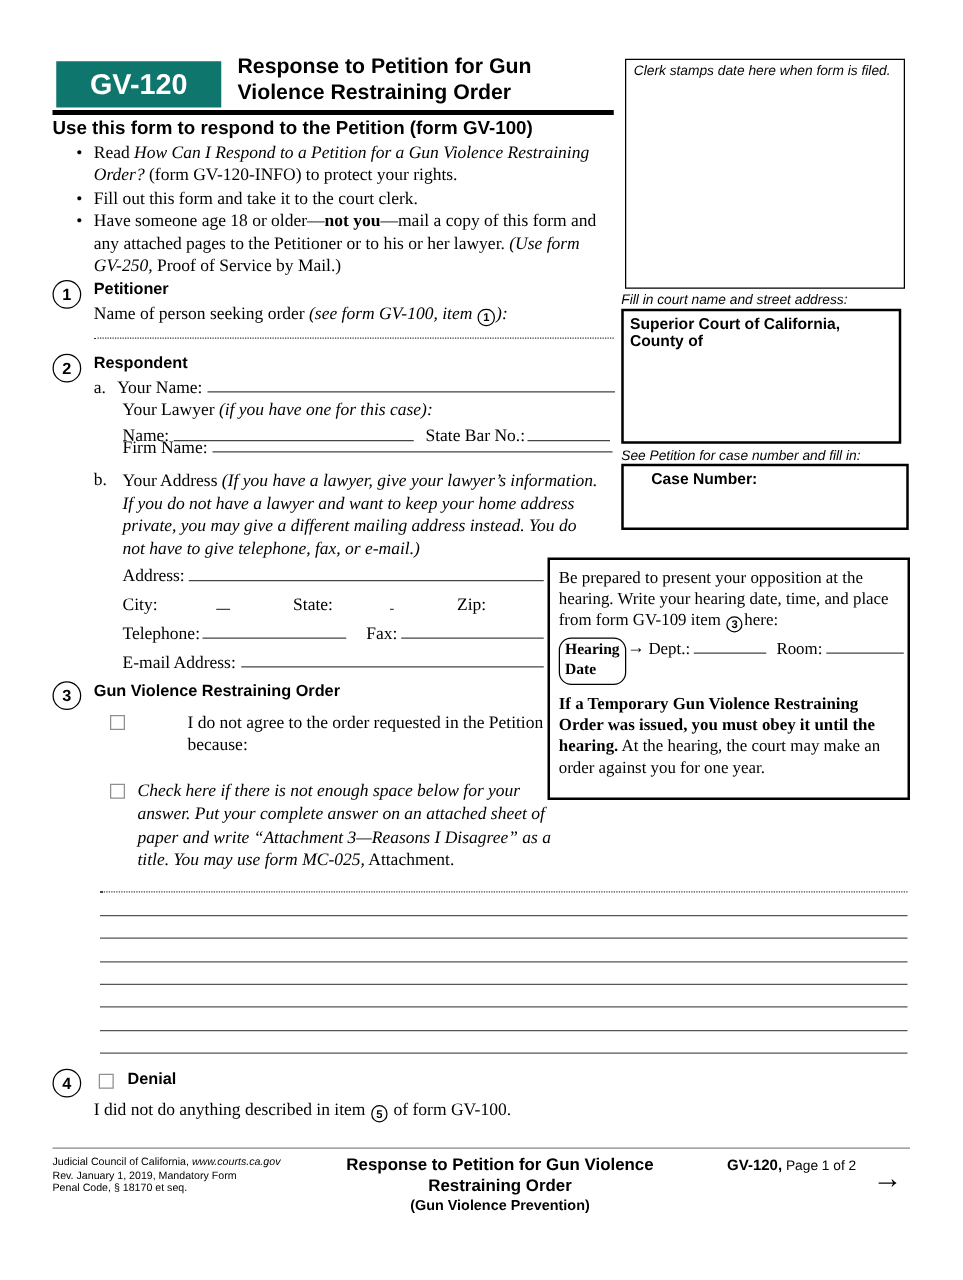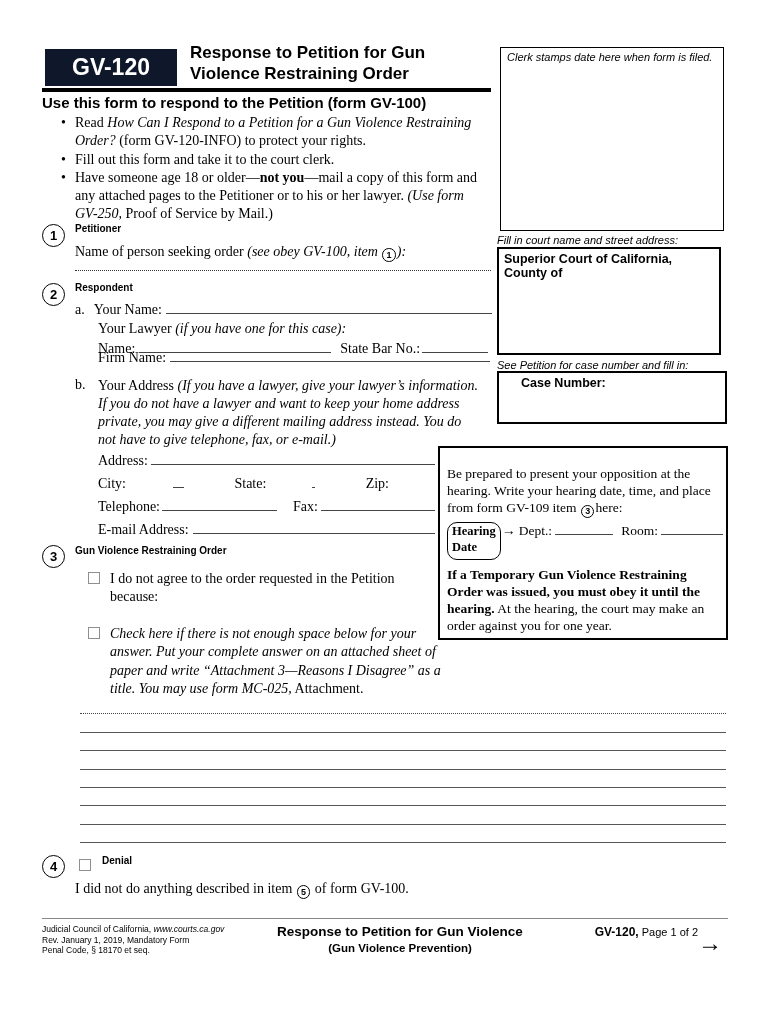--- a/index.html
+++ b/index.html
@@ -12,7 +12,7 @@
   .i { font-style:italic; }
   .b { font-weight:bold; }
   
-  .formnum-box { left:45px; top:49px; width:132px; height:37px; background:#0f172a;
+  .formnum-box { left:45px; top:49px; width:132px; height:37px; background:#0f766e;
     display:flex; align-items:center; justify-content:center; }
   .formnum-box span { color:#fff; font-family:"Liberation Sans",sans-serif; font-weight:bold; font-size:23px; }
   .header-title { left:190px; top:43px; width:310px; font-family:"Liberation Sans",sans-serif;

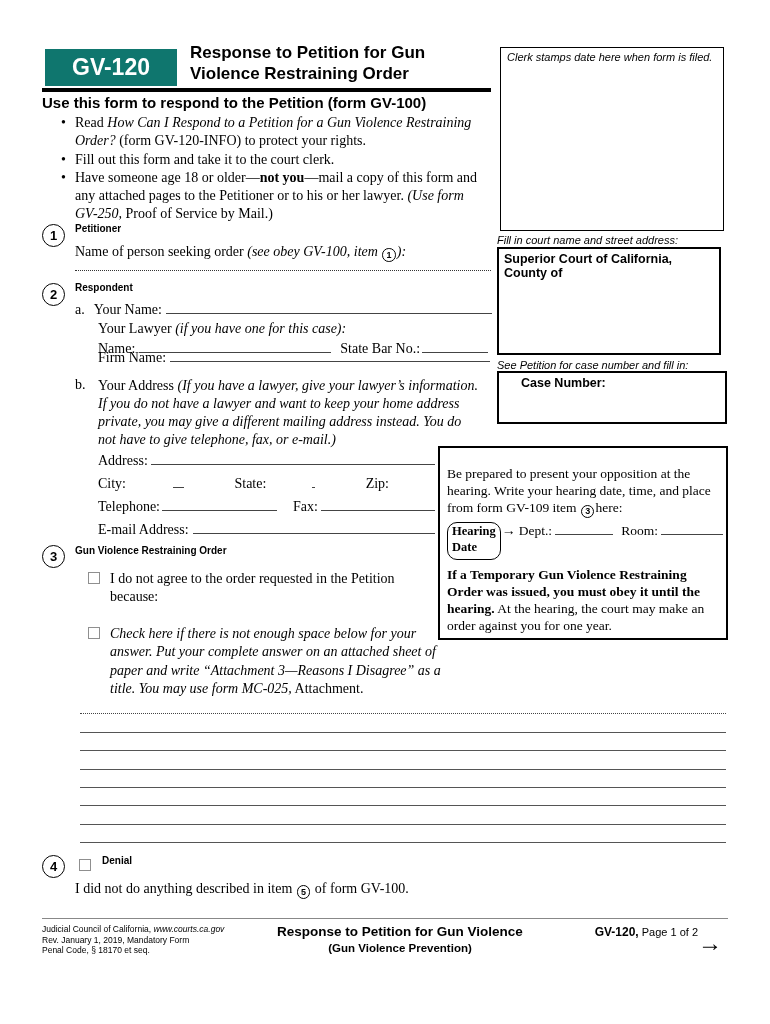--- a/index.html
+++ b/index.html
@@ -50,7 +50,7 @@
   .secnum { width:23px; height:23px; border:1.5px solid #000; border-radius:50%;
     display:flex; align-items:center; justify-content:center;
     font-family:"Liberation Sans",sans-serif; font-weight:bold; font-size:13px; }
-  .sechead { font-family:"Liberation Sans",sans-serif; font-weight:bold; font-size:10px; }
+  .sechead { font-family:"Liberation Sans",sans-serif; font-weight:bold; font-size:13px; }
   .circ { display:inline-flex; align-items:center; justify-content:center;
     width:13.5px; height:13.5px; border:1px solid #000; border-radius:50%;
     font-family:"Liberation Sans",sans-serif; font-weight:bold; font-style:normal;

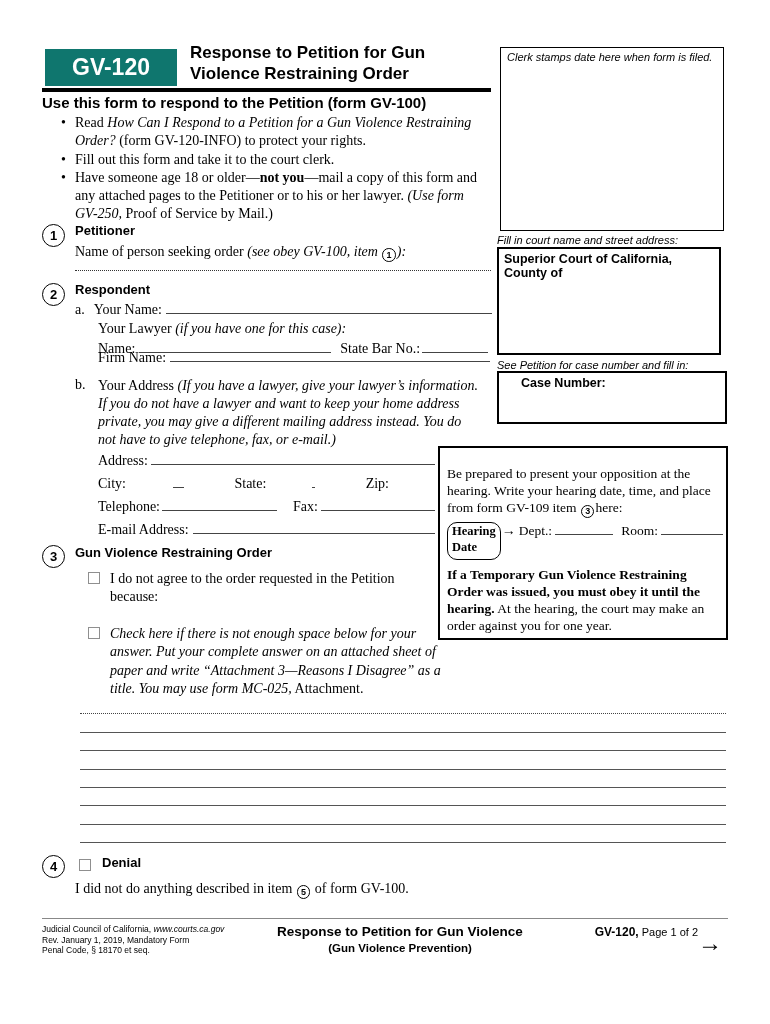--- a/index.html
+++ b/index.html
@@ -139,7 +139,7 @@
 
   <div class="abs secnum" style="left:42px; top:224px;">1</div>
   <div class="abs sechead" style="left:75px; top:223px;">Petitioner</div>
-  <div class="abs" style="left:75px; top:244px;"><span>Name of person seeking order </span><span class="i">(see obey GV-100, item </span><span class="circ">1</span><span class="i">):</span></div>
+  <div class="abs" style="left:75px; top:244px;"><span>Name of person seeking order </span><span class="i">(see form GV-100, item </span><span class="circ">1</span><span class="i">):</span></div>
   <div class="abs dotline" style="left:75px; top:258px; width:416px; height:13px;"></div>
 
   <div class="abs secnum" style="left:42px; top:283px;">2</div>

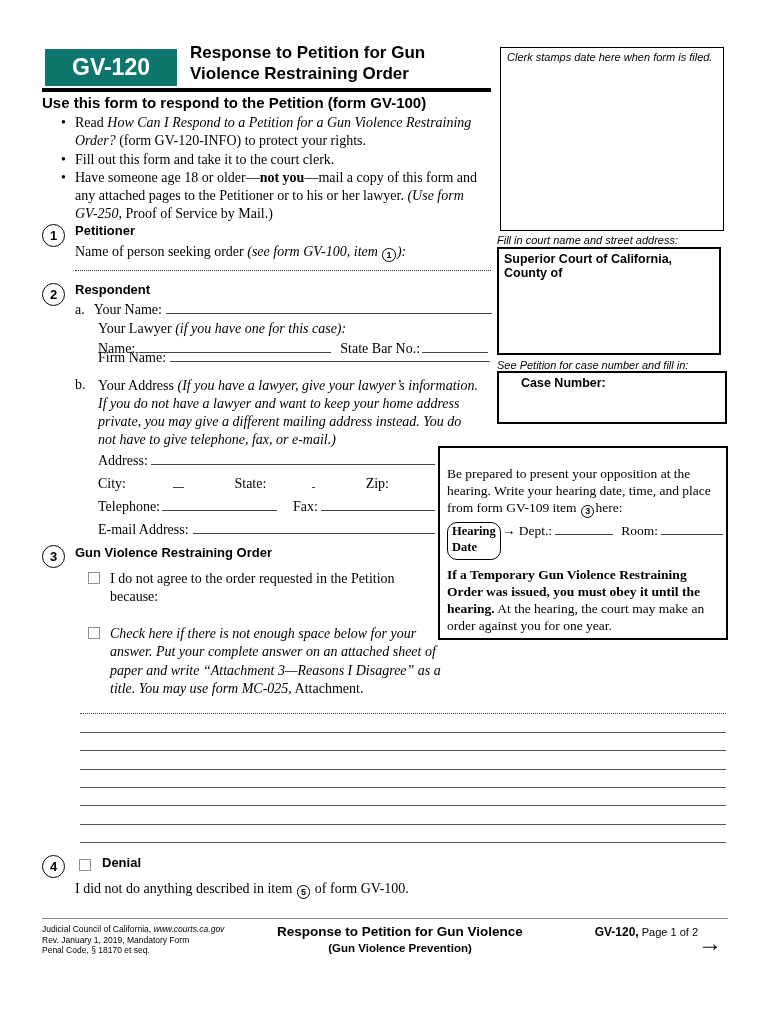--- a/index.html
+++ b/index.html
@@ -34,7 +34,7 @@
   .case-box { left:497px; top:371px; width:230px; height:53px; border:2px solid #000; padding:3px 22px;
     font-family:"Liberation Sans",sans-serif; font-weight:bold; font-size:12.5px; }
   .hearing-box { left:438px; top:446px; width:290px; height:194px; border:2px solid #000;
-    padding:17px 7px 4px 7px; font-size:13.5px; line-height:17px; }
+    padding:5px 7px 4px 7px; font-size:13.5px; line-height:17px; }
   .hearing-row { display:flex; margin-top:4px; }
   .hearing-badge { border:1.5px solid #000; border-radius:10px; padding:1px 4px 0 4px;
     font-weight:bold; font-size:12.5px; line-height:15.5px; height:38px; flex:0 0 auto; }

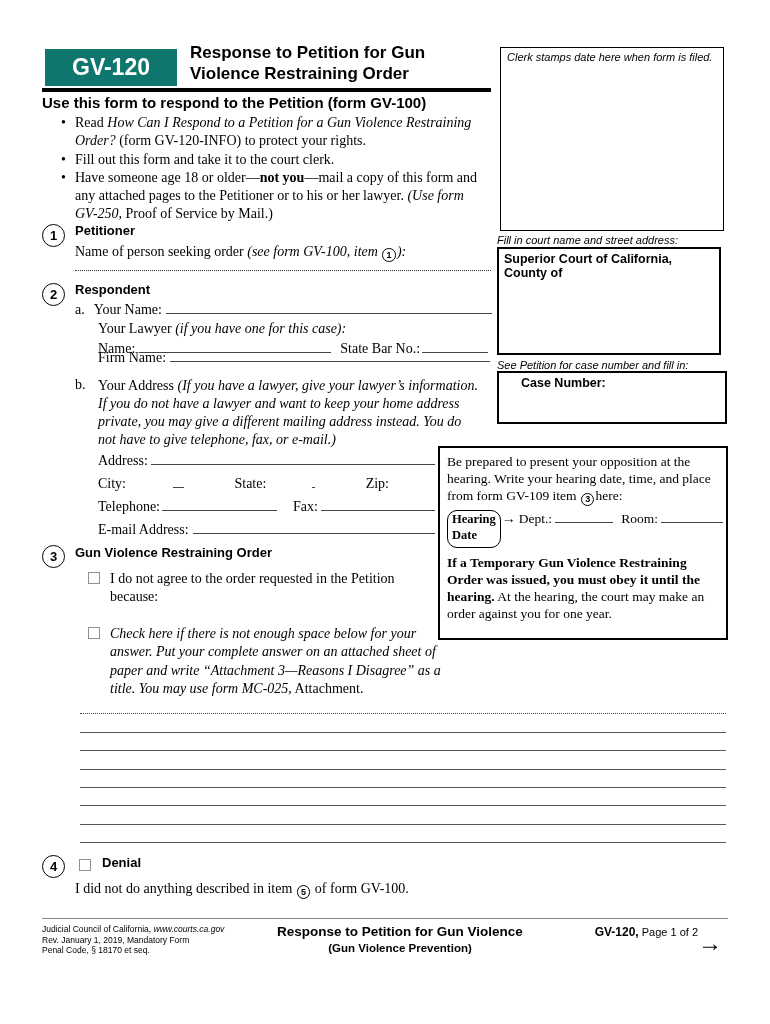--- a/index.html
+++ b/index.html
@@ -193,7 +193,7 @@
 
   <div class="abs" style="left:88px; top:570px; width:360px; display:flex;">
     <span class="checkbox" style="margin:2px 10px 0 0;"></span>
-    <span style="width:332px; line-height:18px;"><span>I do not agree to the order requested in the Petition because:</span></span>
+    <span style="width:332px; line-height:18px;margin-left:40px;"><span>I do not agree to the order requested in the Petition because:</span></span>
   </div>
   <div class="abs" style="left:88px; top:625px; width:372px; display:flex;">
     <span class="checkbox" style="margin:2px 10px 0 0;"></span>

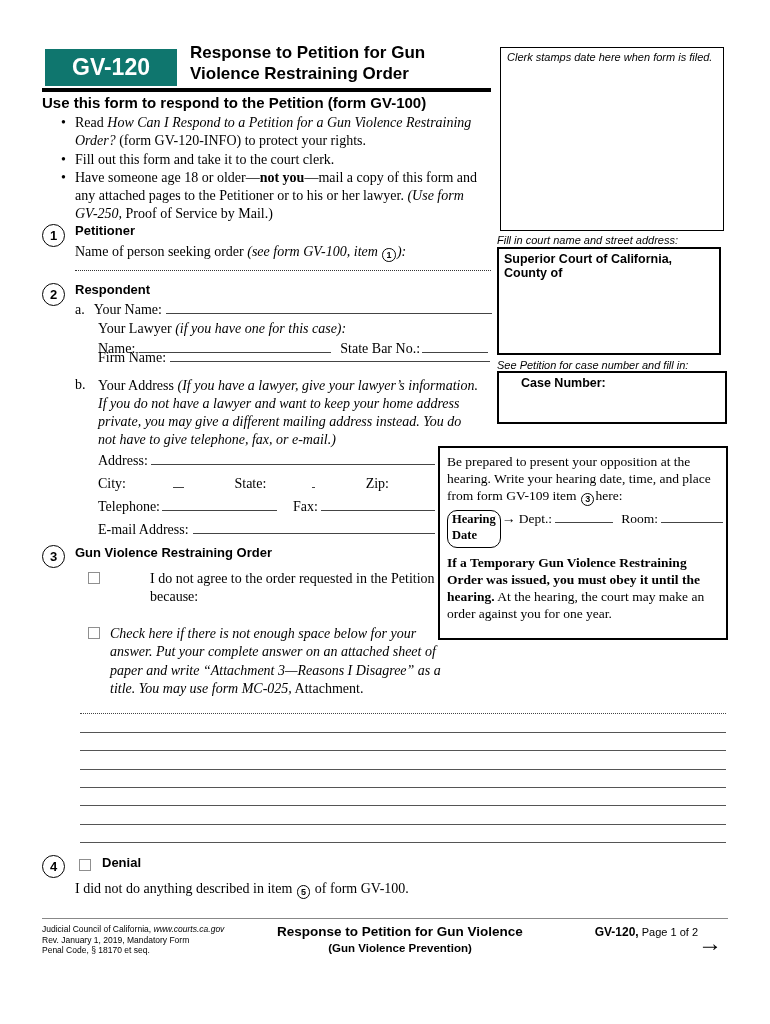--- a/index.html
+++ b/index.html
@@ -69,7 +69,7 @@
   .footer-center { left:215px; top:923px; width:370px; text-align:center;
     font-family:"Liberation Sans",sans-serif; font-weight:bold; font-size:13.5px; line-height:17px; }
   .footer-center .small { font-size:11.5px; }
-  .footer-right { left:576px; top:925px; width:122px; text-align:right; font-family:"Liberation Sans",sans-serif; font-size:11px; }
+  .footer-right { left:563px; top:925px; width:122px; text-align:right; font-family:"Liberation Sans",sans-serif; font-size:11px; }
   .footer-right .fno { font-weight:bold; font-size:12px; }
   .footer-arrow { left:690px; top:931px; width:32px; text-align:right; font-weight:bold; font-size:24px; line-height:24px; }
 </style>

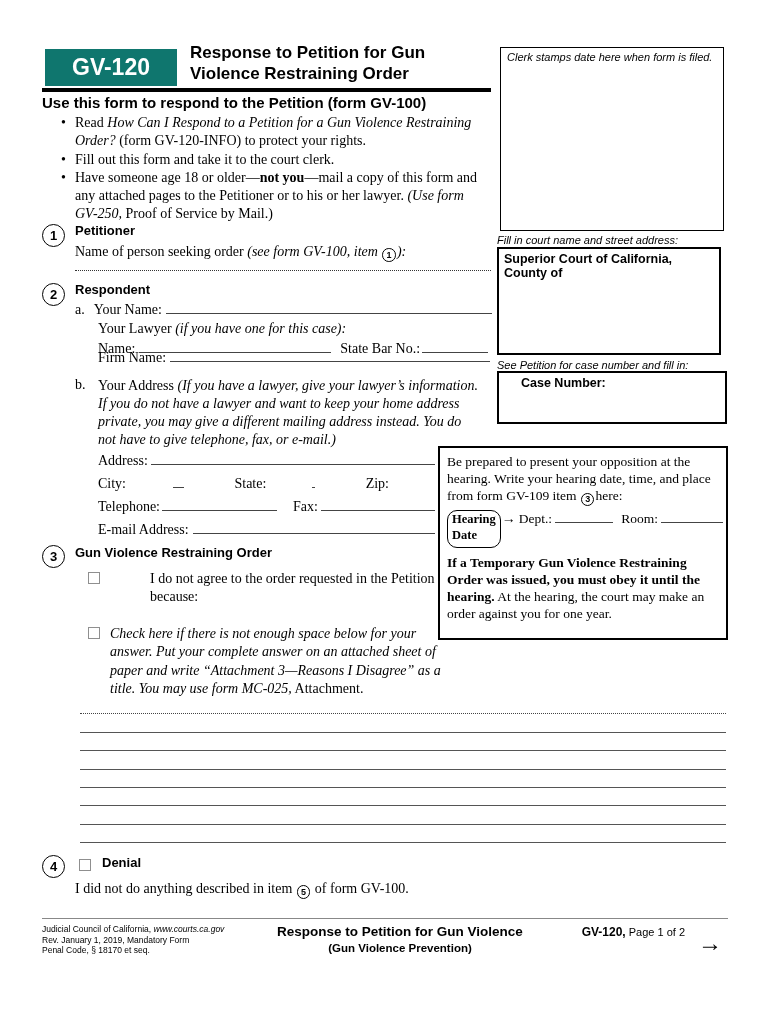--- a/index.html
+++ b/index.html
@@ -224,6 +224,7 @@
   </div>
   <div class="abs footer-center">
     <div>Response to Petition for Gun Violence</div>
+    <div>Restraining Order</div>
     <div class="small">(Gun Violence Prevention)</div>
   </div>
   <div class="abs footer-right">

